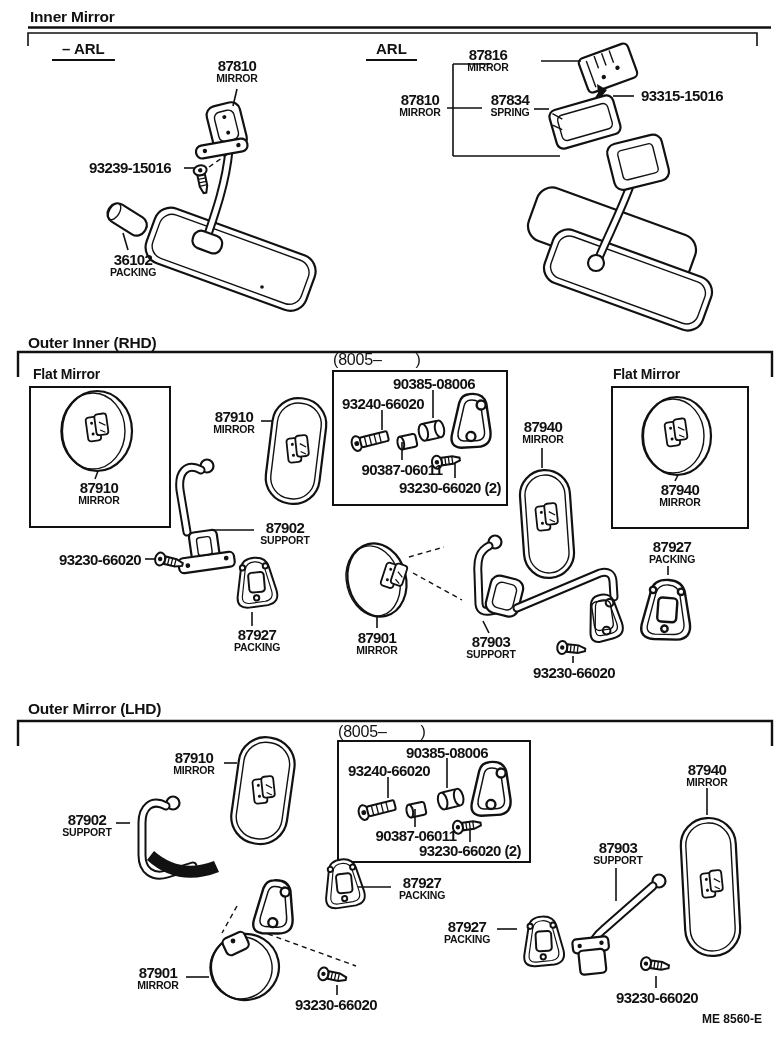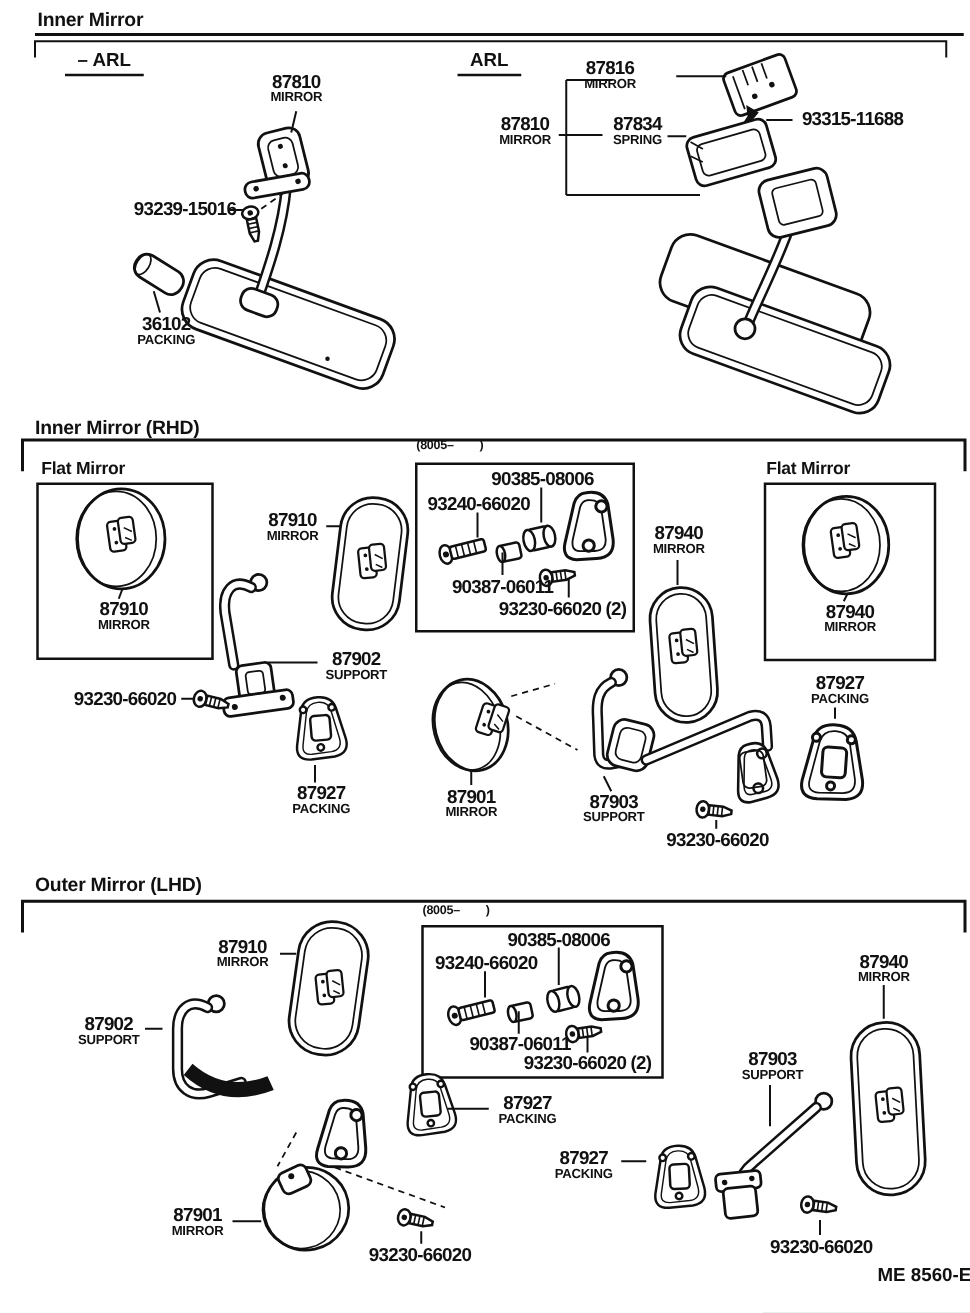--- a/index.html
+++ b/index.html
@@ -387,7 +387,7 @@
   <span class="nm">MIRROR</span>
     </div>
 <div class="lbl" style="left:682px;top:88px">
-  <span class="num">93315-11688</span>
+  <span class="num">93315-15016</span>
     </div>
 <div class="lbl" style="left:420px;top:92px">
   <span class="num">87810</span>

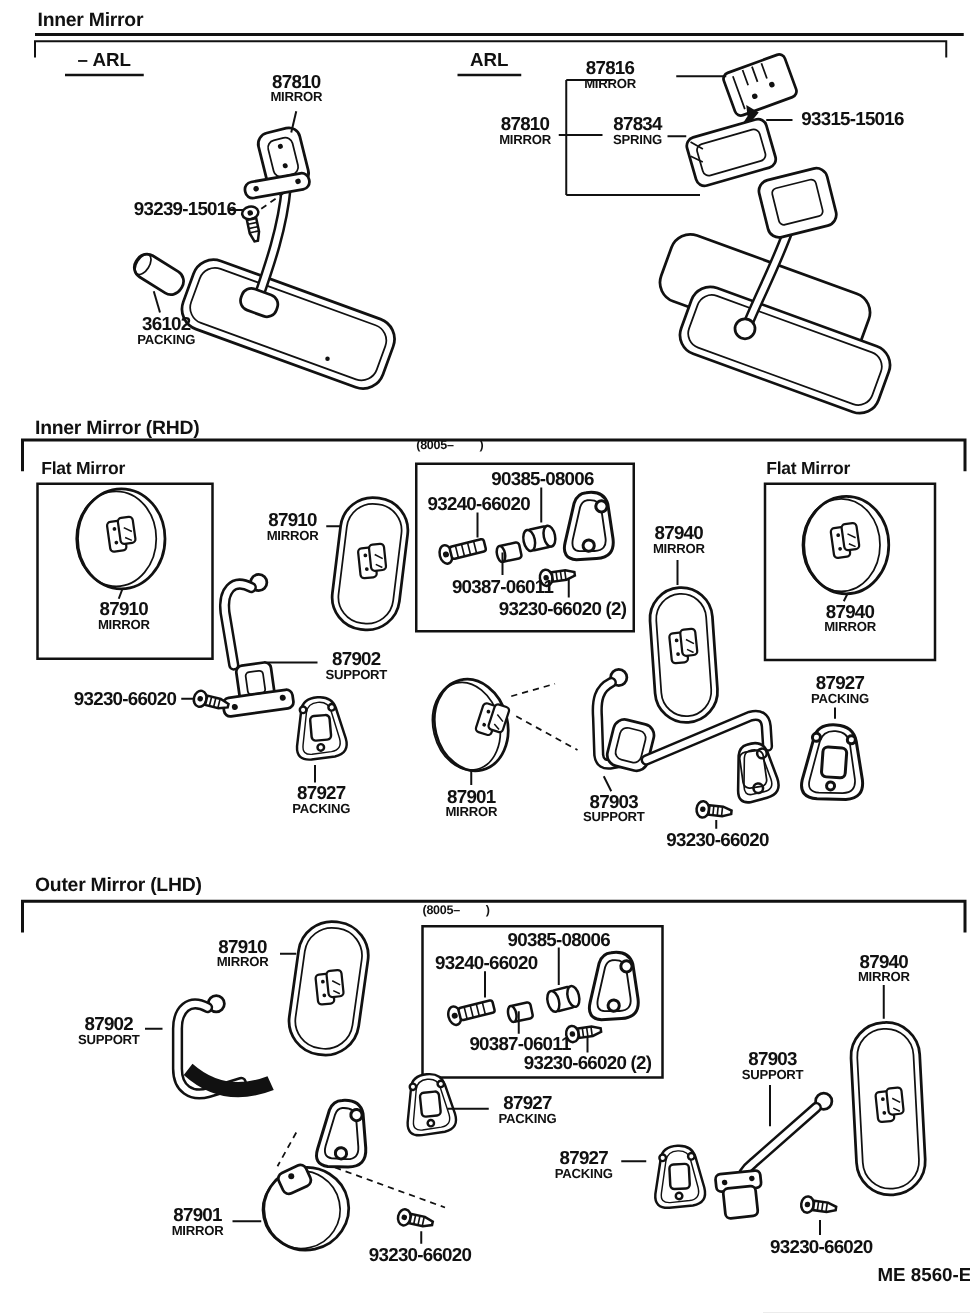--- a/index.html
+++ b/index.html
@@ -375,7 +375,7 @@
   <span class="num">87810</span>
   <span class="nm">MIRROR</span>
     </div>
-<div class="lbl" style="left:148px;top:160px">
+<div class="lbl" style="left:130px;top:160px">
   <span class="num">93239-15016</span>
     </div>
 <div class="lbl" style="left:133px;top:252px">

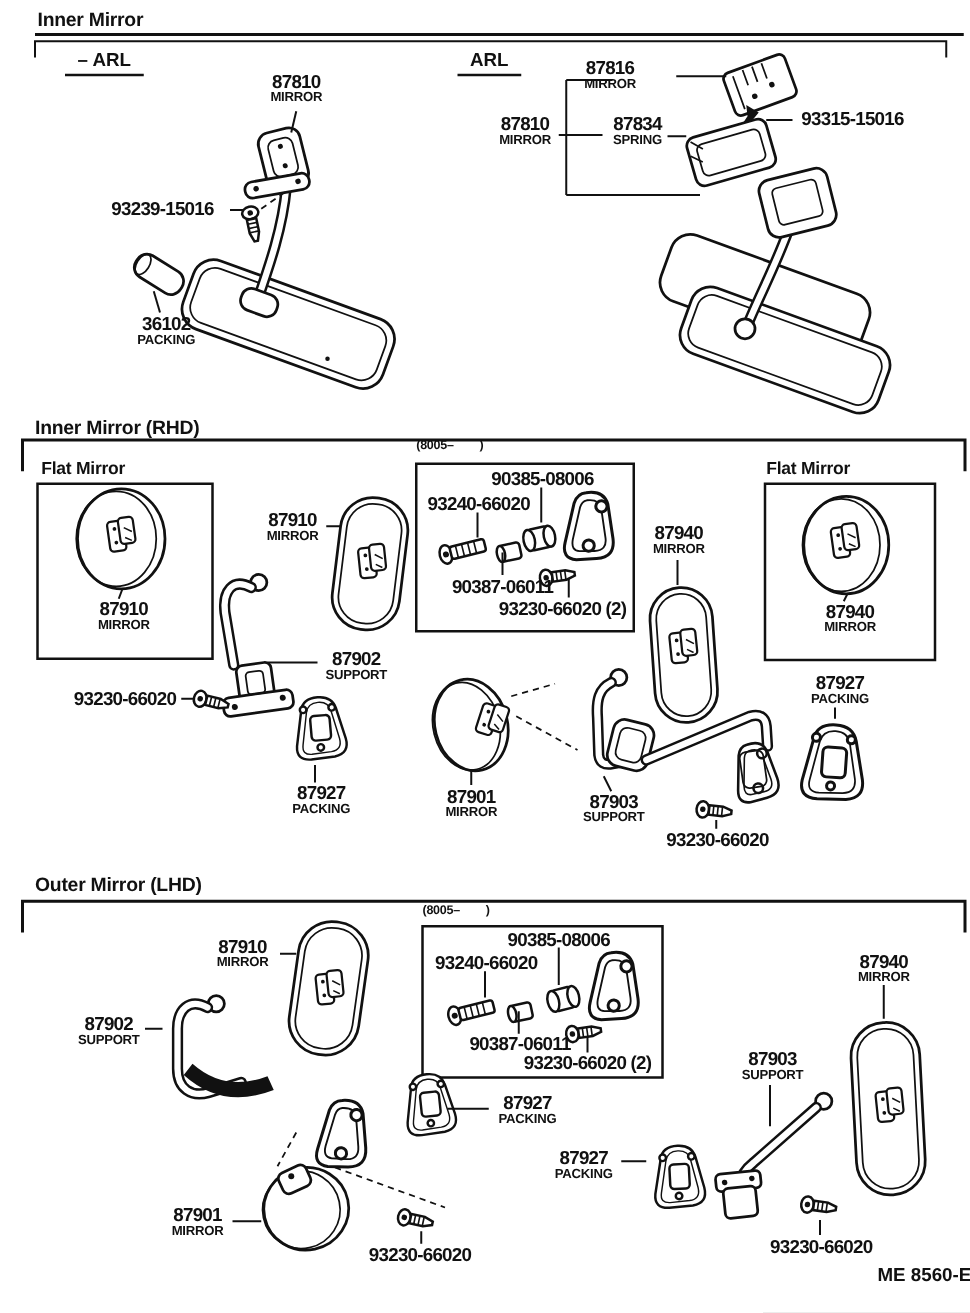--- a/index.html
+++ b/index.html
@@ -359,7 +359,7 @@
 </svg>
 
 <div class="sect-title" style="left:30px;top:8px">Inner Mirror</div>
-<div class="sect-title" style="left:28px;top:334px">Inner Mirror (RHD)</div>
+<div class="sect-title" style="left:28px;top:334px">Outer Inner (RHD)</div>
 <div class="sect-title" style="left:28px;top:700px">Outer Mirror (LHD)</div>
 
 <div class="variant" style="left:52px;top:40px">– ARL</div>

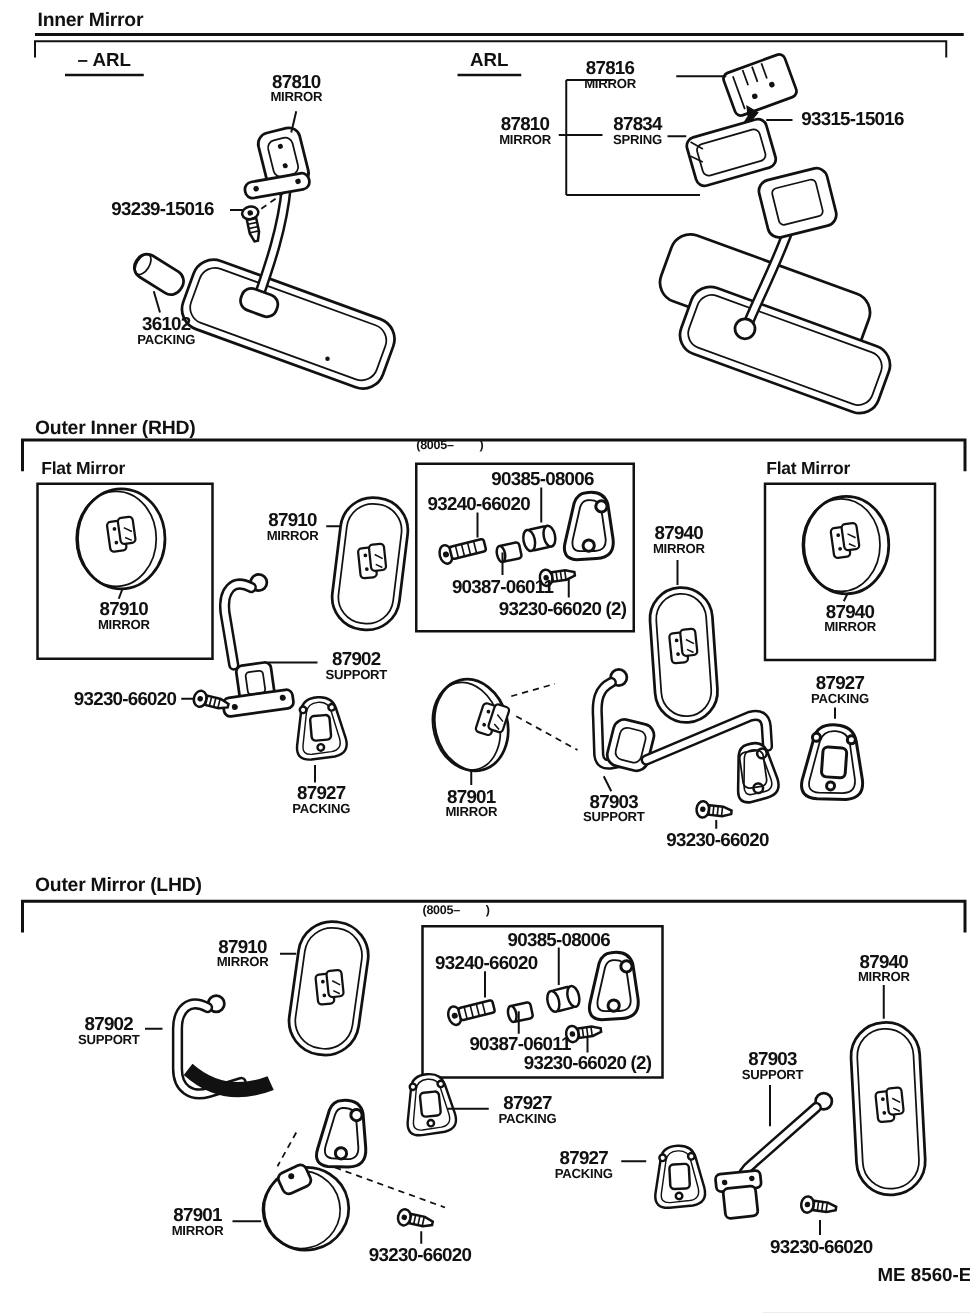--- a/index.html
+++ b/index.html
@@ -21,7 +21,7 @@
   .sect-title{position:absolute;font-weight:bold;font-size:15.5px;letter-spacing:-0.2px;white-space:nowrap}
   .variant{position:absolute;font-weight:bold;font-size:15px;border-bottom:2.5px solid #111;padding:0 10px 2px;white-space:nowrap}
   .flatlbl{position:absolute;font-weight:bold;font-size:14px;letter-spacing:-0.2px;white-space:nowrap}
-  .cutin{position:absolute;font-weight:bold;font-size:10px;white-space:pre;letter-spacing:-0.2px}
+  .cutin{position:absolute;font-weight:normal;font-size:16px;white-space:pre;letter-spacing:-0.2px}
   .footer{position:absolute;font-weight:bold;font-size:15px;white-space:nowrap}
 </style>
 </head>

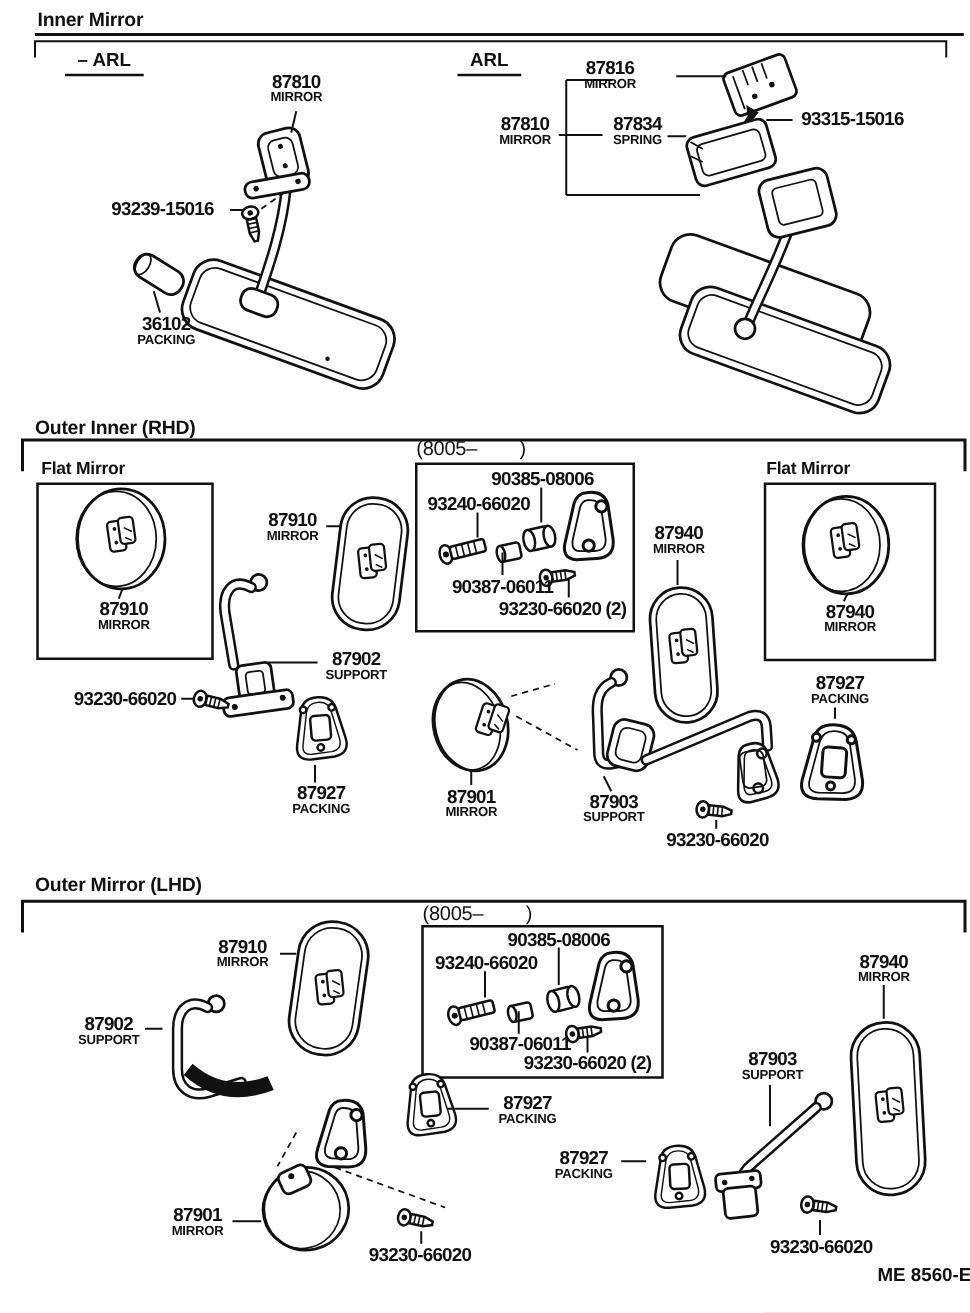--- a/index.html
+++ b/index.html
@@ -22,7 +22,7 @@
   .variant{position:absolute;font-weight:bold;font-size:15px;border-bottom:2.5px solid #111;padding:0 10px 2px;white-space:nowrap}
   .flatlbl{position:absolute;font-weight:bold;font-size:14px;letter-spacing:-0.2px;white-space:nowrap}
   .cutin{position:absolute;font-weight:normal;font-size:16px;white-space:pre;letter-spacing:-0.2px}
-  .footer{position:absolute;font-weight:bold;font-size:15px;white-space:nowrap}
+  .footer{position:absolute;font-weight:bold;font-size:12px;white-space:nowrap}
 </style>
 </head>
 <body>

